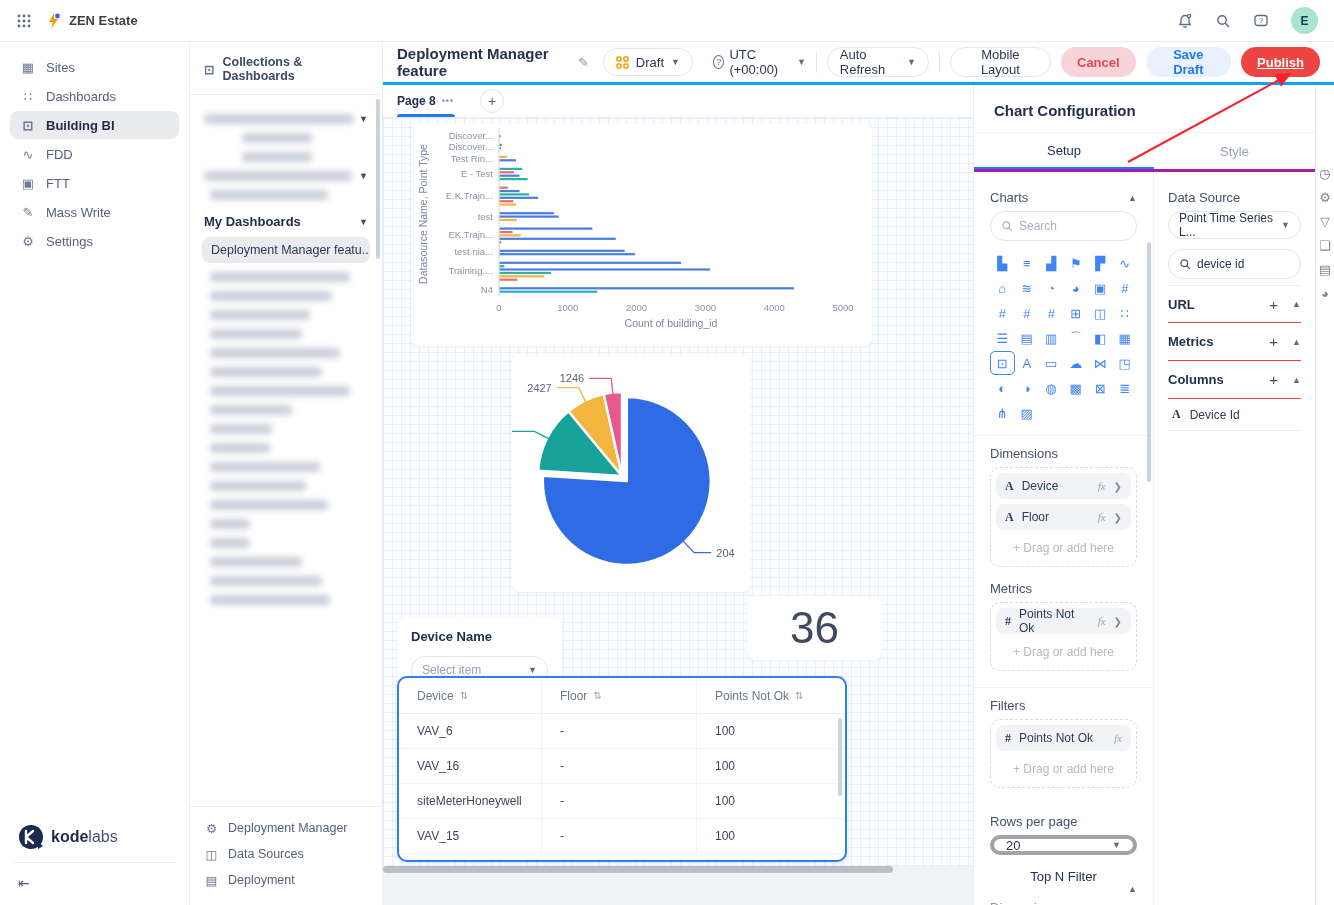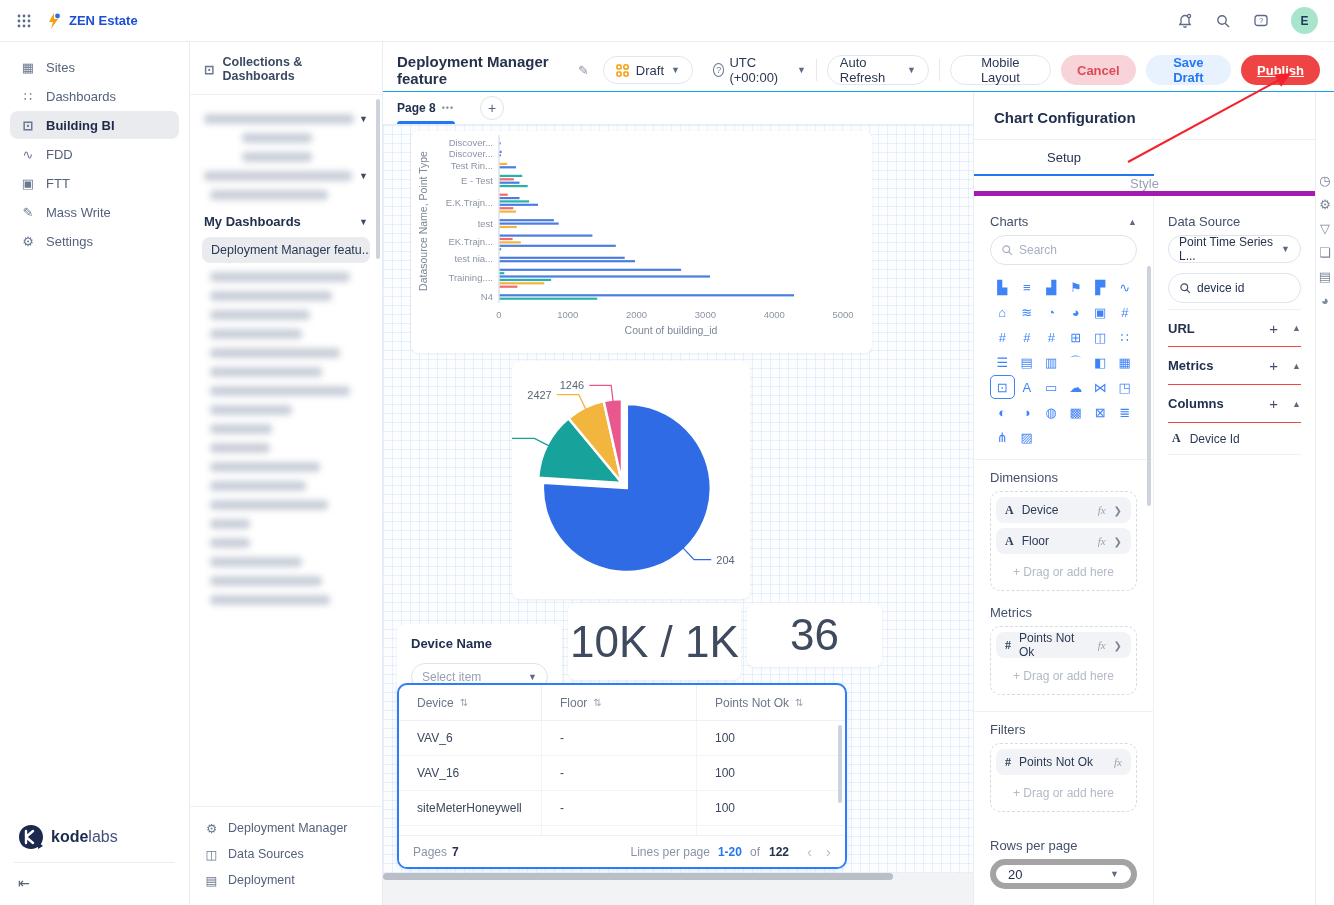--- a/index.html
+++ b/index.html
@@ -11,7 +11,7 @@
   .topbar { height:42px; background:#fff; border-bottom:1px solid #e9edf2;
     display:flex; align-items:center; padding:0 16px; }
   .topbar .left { display:flex; align-items:center; gap:14px; }
-  .brand { display:flex; align-items:center; gap:8px; font-size:13px; font-weight:700; color:#1d4ed8; }
+  .brand { display:flex; align-items:center; gap:8px; font-size:13px; font-weight:700; color:#404040; }
   .topbar .right { margin-left:auto; display:flex; align-items:center; gap:22px; }
   .tb-icon { color:#5b6b85; display:flex; align-items:center; }
   .avatar { width:27px; height:27px; border-radius:50%; background:#a9e4cd; color:#1d3a5f;

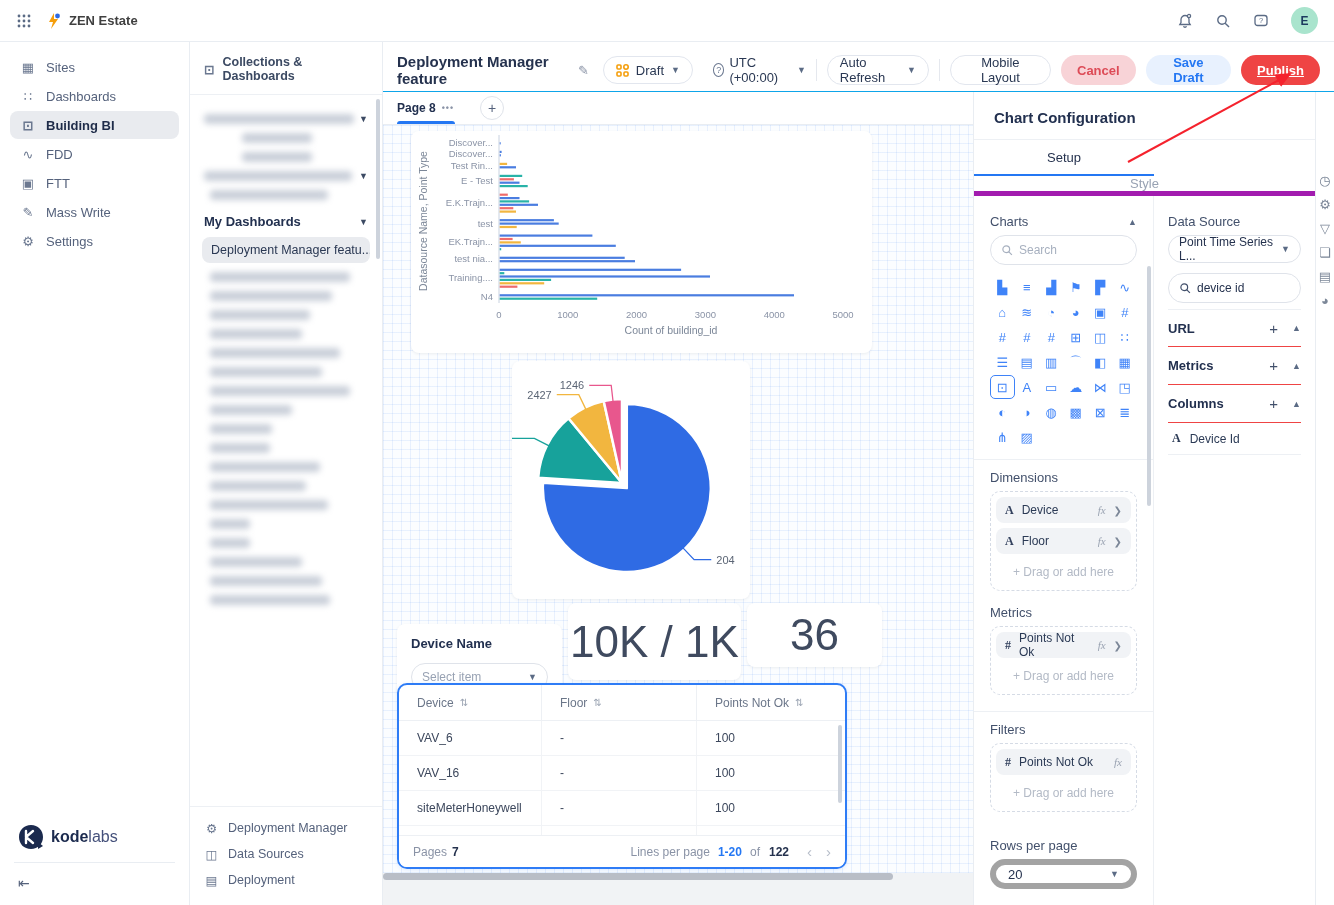--- a/index.html
+++ b/index.html
@@ -53,7 +53,7 @@
 
   
   .right-region { flex:1; display:flex; flex-direction:column; min-width:0; }
-  .toolbar { height:43px; border-bottom:1px solid #0ea5e9; display:flex; align-items:center; padding:0 14px; gap:10px;margin-top:7px; }
+  .toolbar { height:43px; border-bottom:3px solid #0ea5e9; display:flex; align-items:center; padding:0 14px; gap:10px; }
   .doc-title { font-size:15px; font-weight:600; color:#25324e; }
   .pencil { color:#8a93a6; font-size:13px; }
   .pill { height:28px; border:1px solid #e2e6ee; border-radius:15px; display:flex; align-items:center;

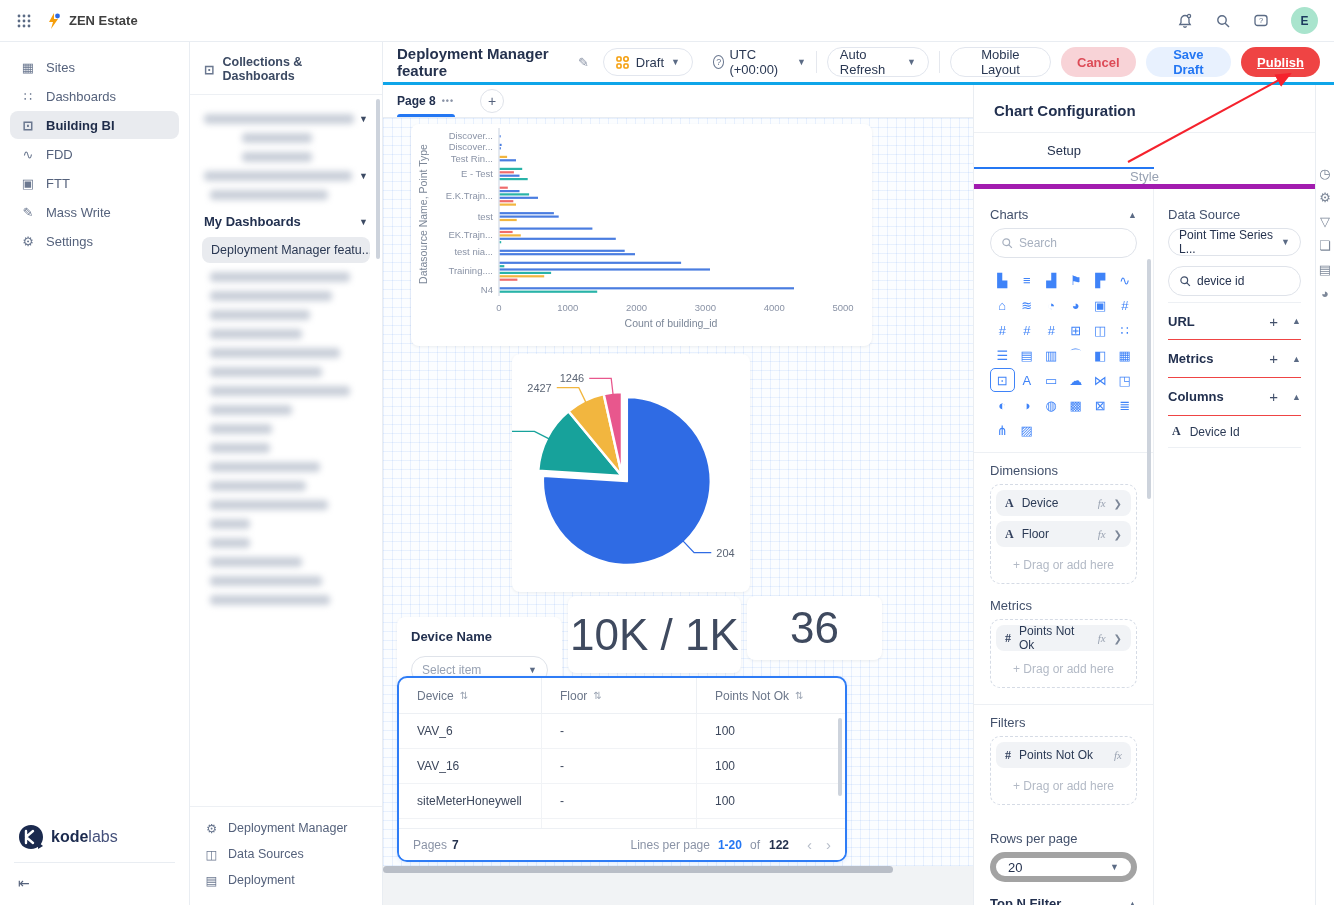--- a/index.html
+++ b/index.html
@@ -118,7 +118,7 @@
   
   .config { width:342px; border-left:1px solid #e9edf2; display:flex; flex-direction:column; min-width:0; }
   .cfg-title { padding:17px 20px 13px; font-size:15px; font-weight:700; color:#22304f; border-bottom:1px solid #edf0f4; }
-  .cfg-tabs { display:flex; border-bottom:5px solid #a21caf;flex-direction:column; }
+  .cfg-tabs { display:flex; border-bottom:3px solid #a21caf; }
   .cfg-tab { height:36px; display:flex; align-items:center; justify-content:center; font-size:13px; }
   .cfg-tab.setup { width:180px; color:#25324e; font-weight:500; border-bottom:2px solid #2477f3; }
   .cfg-tab.style { flex:1; color:#98a2b3; }

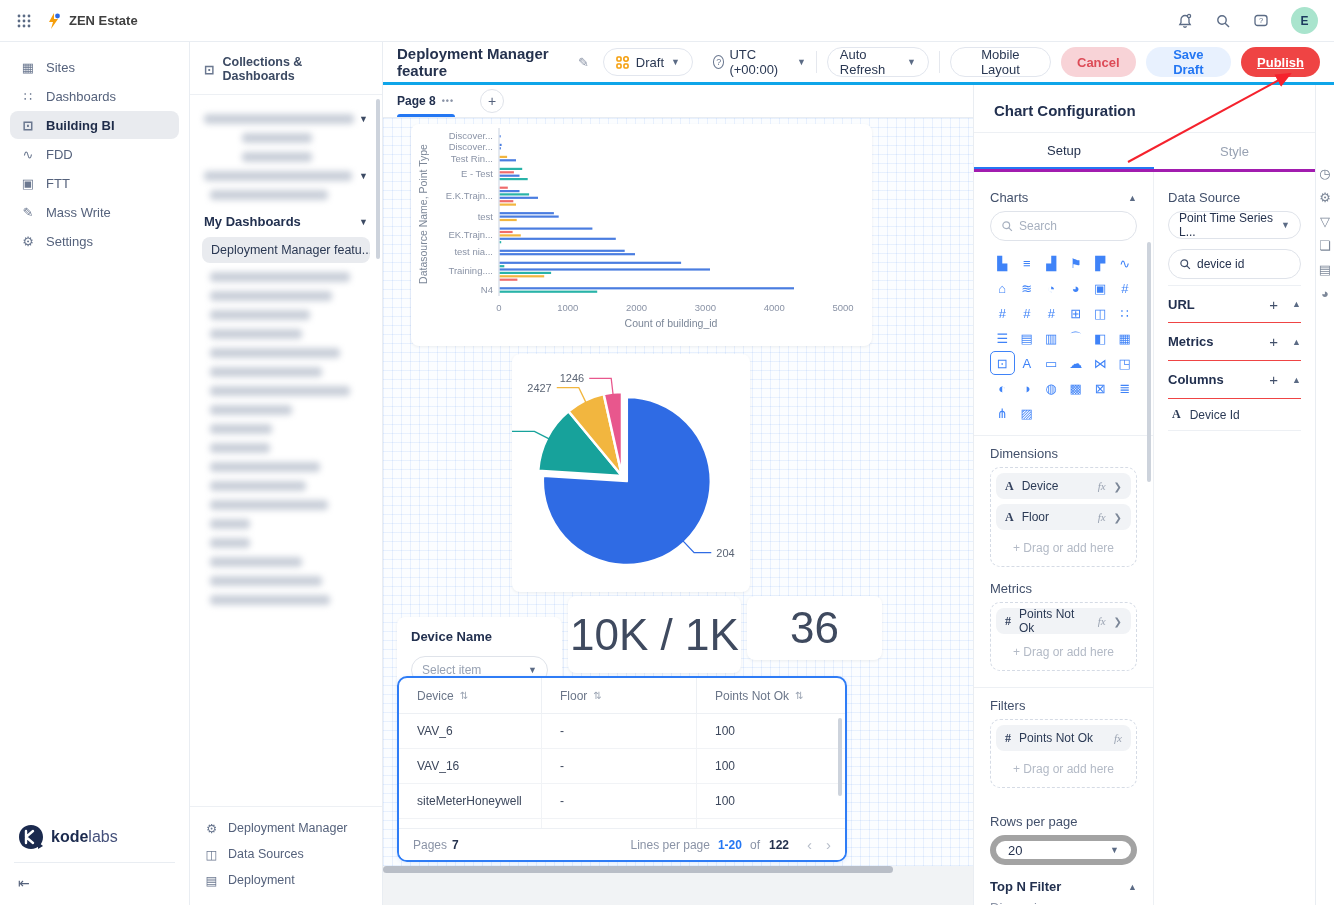--- a/index.html
+++ b/index.html
@@ -502,7 +502,6 @@
               </div>
             </div>
 
-            <div class="card metric" style="left:185px; top:478px; width:173px; height:77px;">10K / 1K</div>
             <div class="card metric" style="left:364px; top:478px; width:135px; height:64px;">36</div>
 
             <div class="card table-card" style="left:14px; top:558px; width:450px; height:186px;">

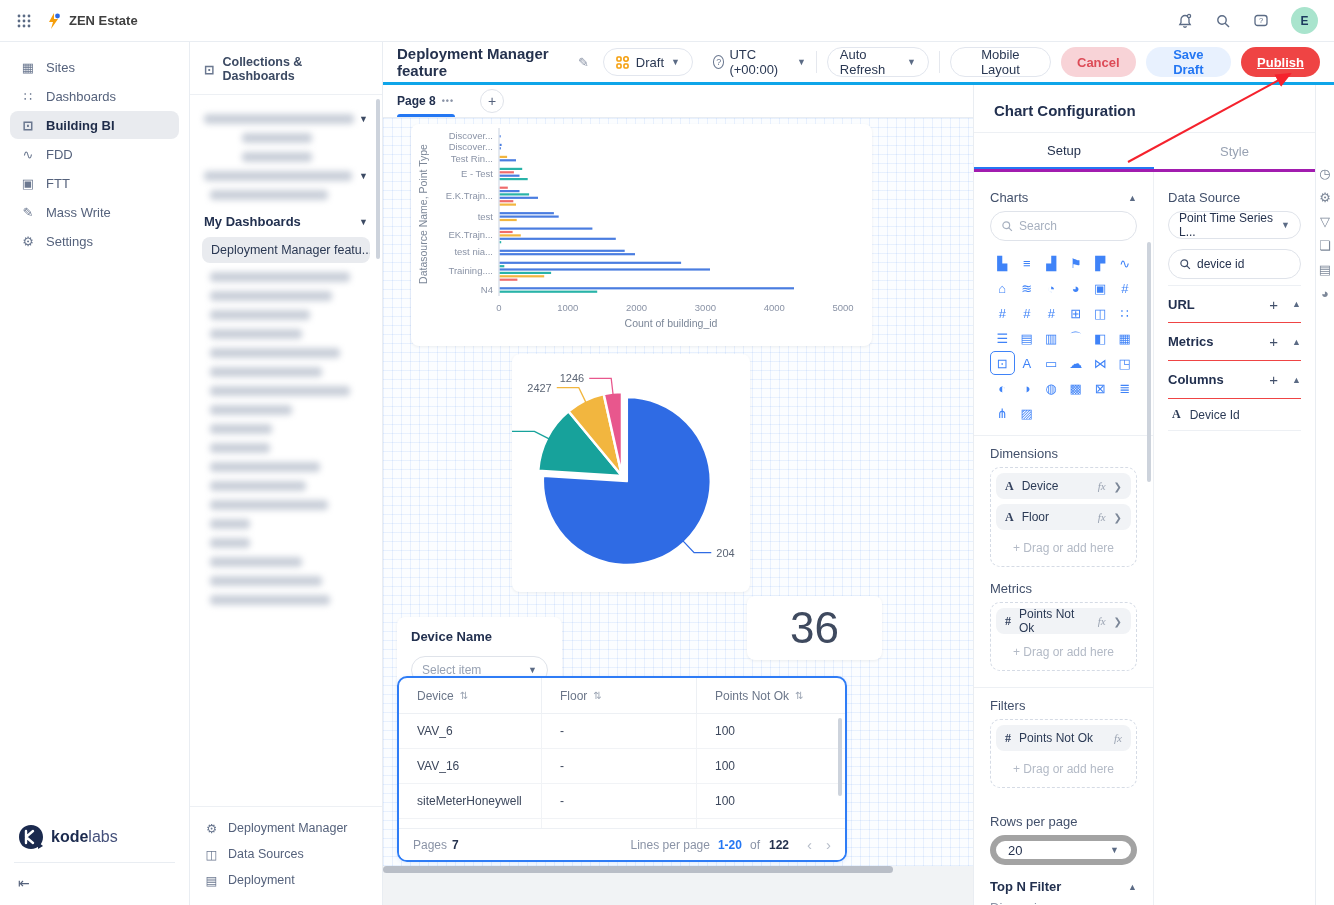--- a/index.html
+++ b/index.html
@@ -542,18 +542,6 @@
                     <div>100</div>
                   </div>
                 </div>
-              <div class="t-foot">
-                <span>Pages</span>
-                <b>7</b>
-                <span class="right">
-                  <span>Lines per page</span>
-                  <span class="range">1-20</span>
-                  <span>of</span>
-                  <b>122</b>
-                  <span class="pgchev">‹</span>
-                  <span class="pgchev" style="margin-left:10px;">›</span>
-                </span>
-              </div>
             </div>
 
             <div class="hscroll"></div>

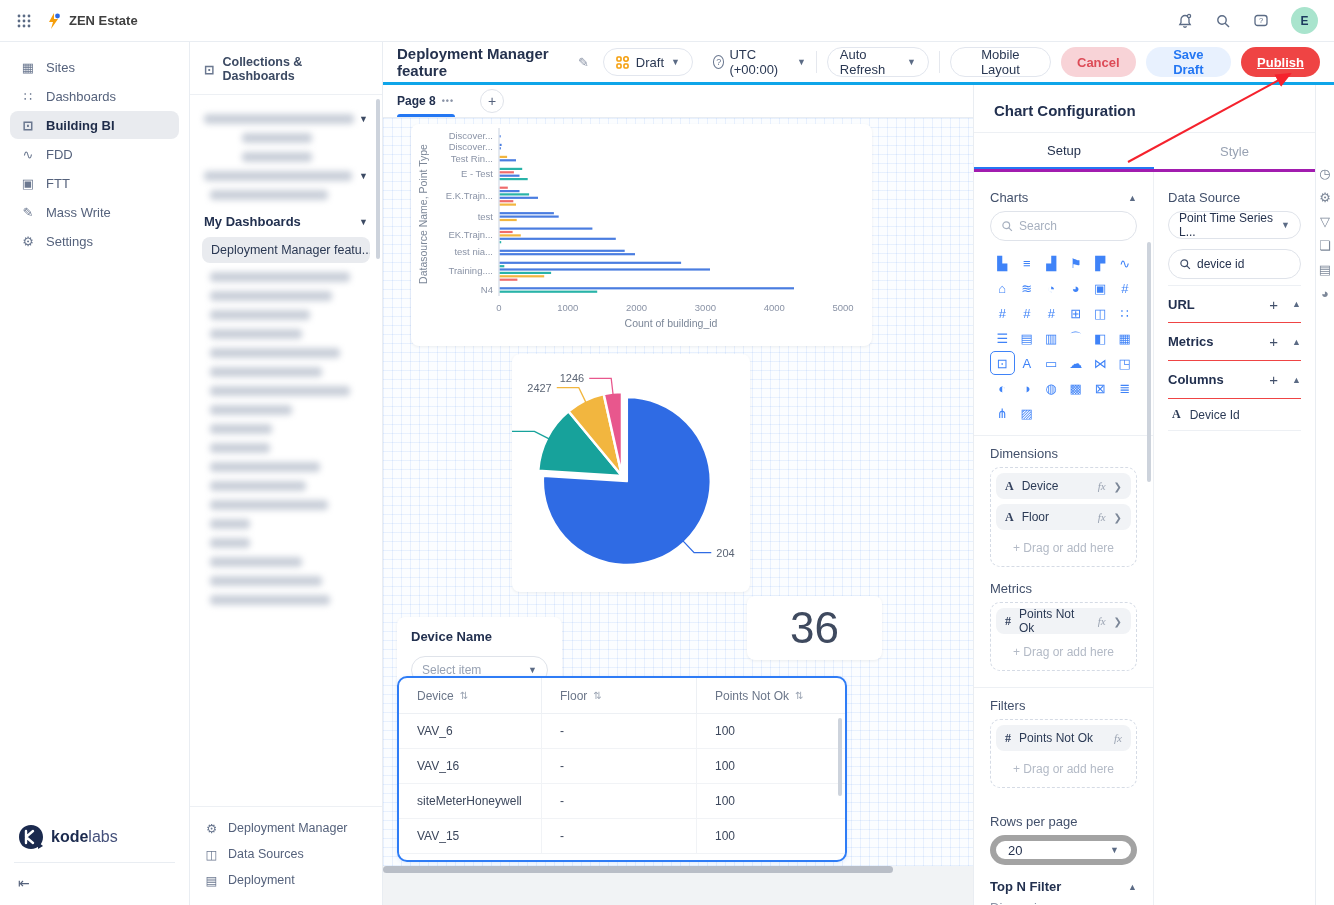--- a/index.html
+++ b/index.html
@@ -146,7 +146,7 @@
   .chip .arr { color:#7c8798; font-size:10px; }
   .dragzone { height:26px; display:flex; align-items:center; justify-content:center;
     font-size:12px; color:#b3bac6; }
-  .rpp-select { height:30px; border:6px solid #a3a3a3; border-radius:15px; display:flex; align-items:center;
+  .rpp-select { height:20px; border:4px solid #a3a3a3; border-radius:15px; display:flex; align-items:center;
     padding:0 12px; font-size:13px; color:#25324e; background:#fff; }
   .rpp-select .chev { margin-left:auto; }
   .bold-label { font-weight:700; color:#22304f; }

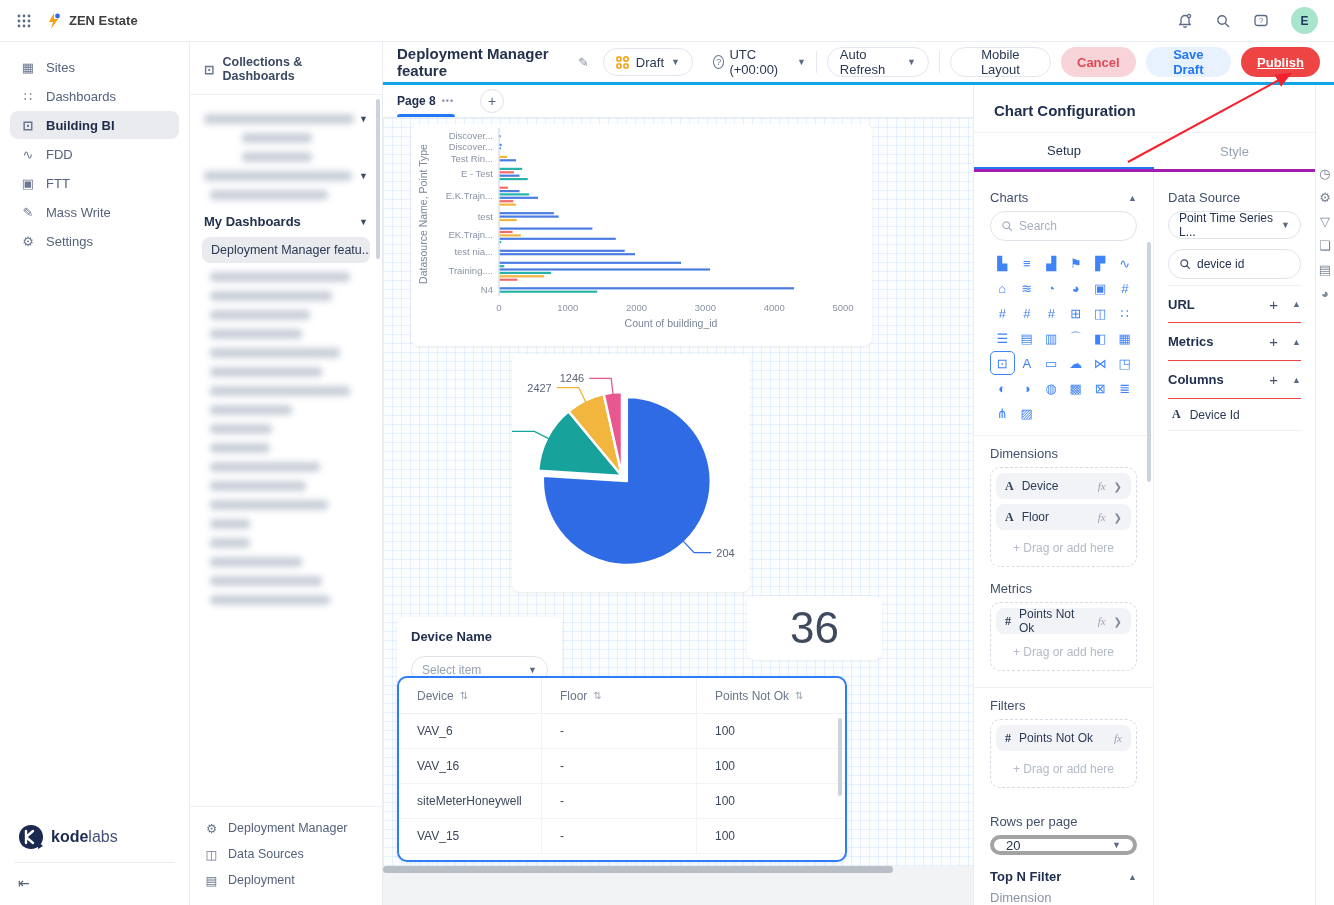--- a/index.html
+++ b/index.html
@@ -149,7 +149,7 @@
   .rpp-select { height:20px; border:4px solid #a3a3a3; border-radius:15px; display:flex; align-items:center;
     padding:0 12px; font-size:13px; color:#25324e; background:#fff; }
   .rpp-select .chev { margin-left:auto; }
-  .bold-label { font-weight:700; color:#22304f; }
+  .bold-label { font-weight:400; color:#22304f;flex-direction:column; }
   .muted-label { color:#8a93a6; }
   .ds-select { height:28px; border:1px solid #dfe3ea; border-radius:14px; display:flex; align-items:center;
     padding:0 10px; font-size:12px; color:#25324e; background:#fff; margin-bottom:10px; }

